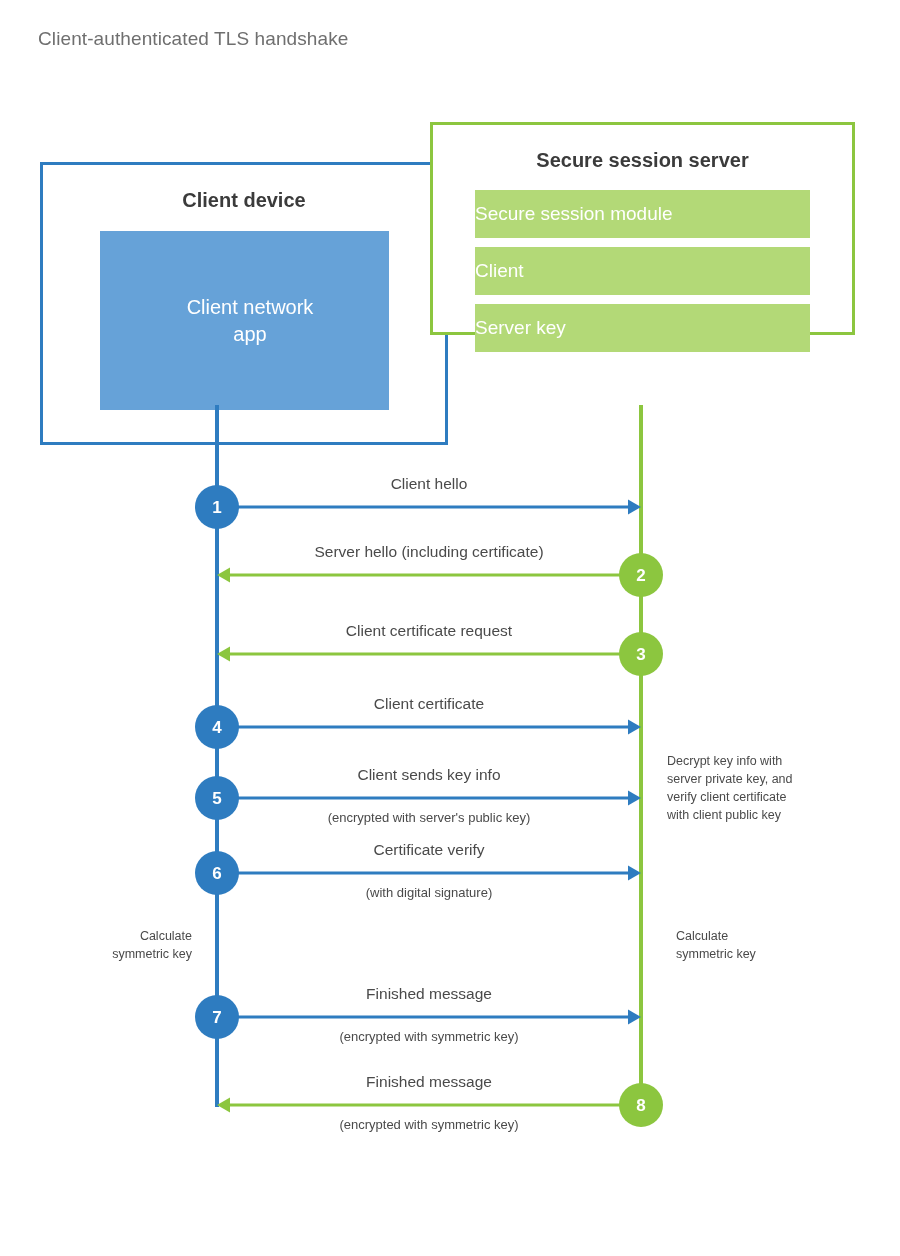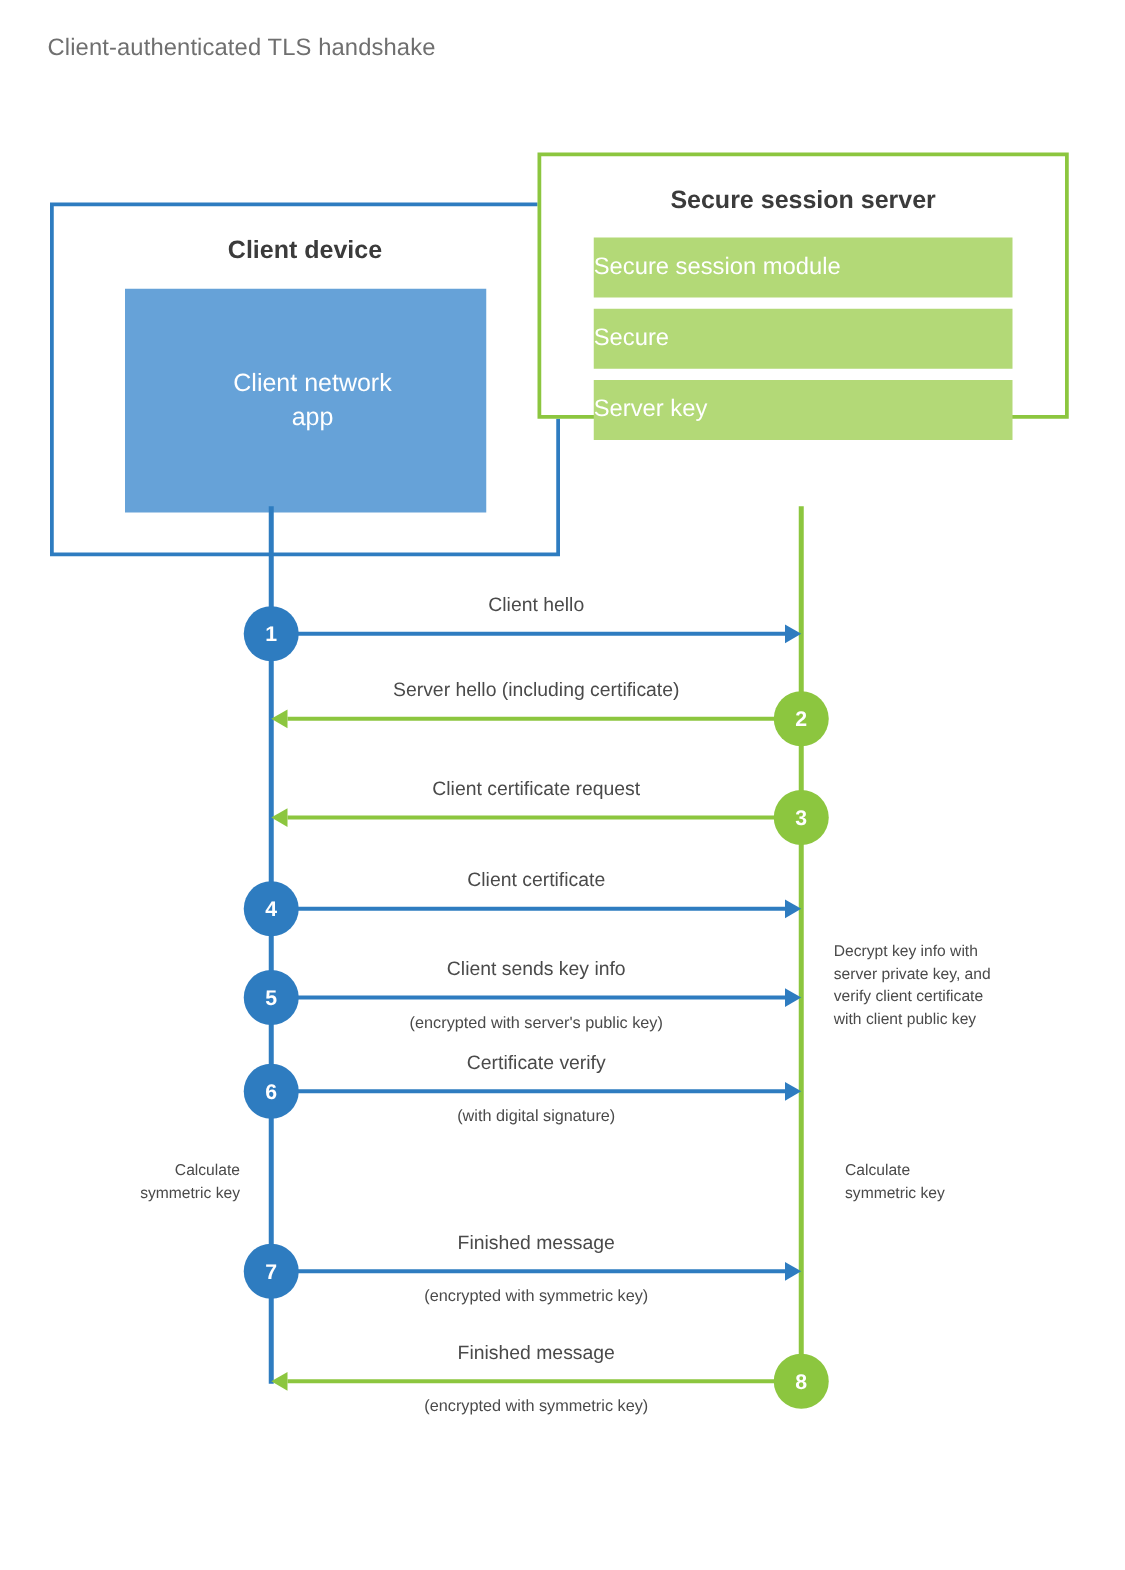--- a/index.html
+++ b/index.html
@@ -133,7 +133,7 @@
     <div class="actor-title">Secure session server</div>
     <div class="component-stack" id="server-components">
         <div class="component-bar">Secure session module</div>
-        <div class="component-bar">Secure</div>
+        <div class="component-bar">Client</div>
         <div class="component-bar">Server key</div>
       </div>
   </div>

